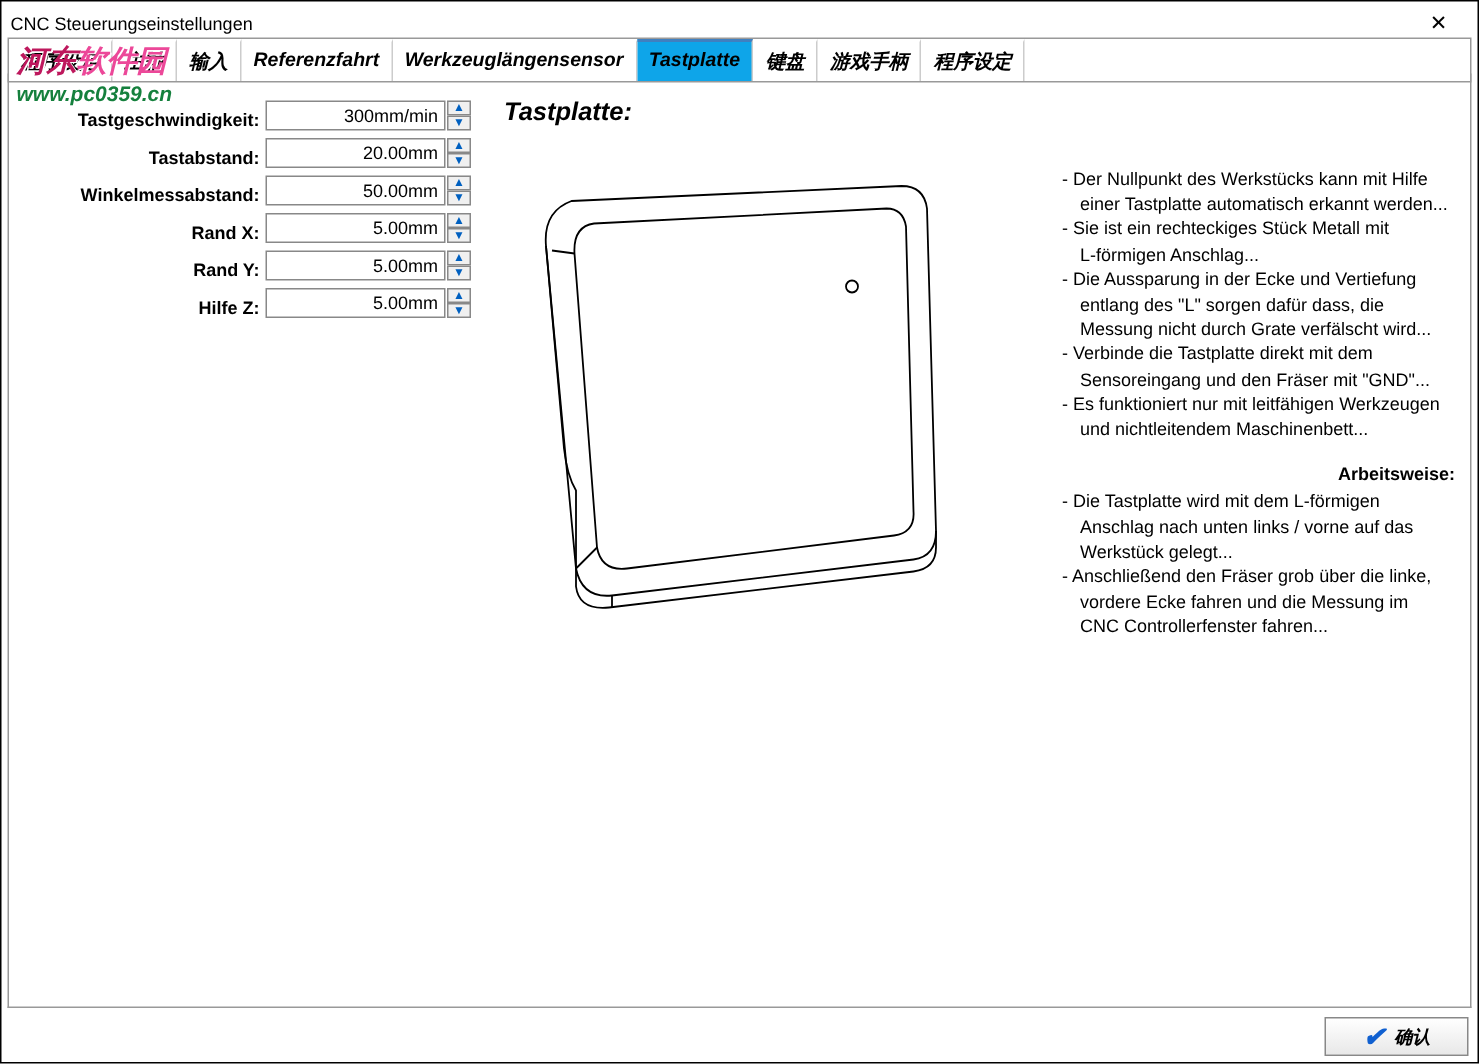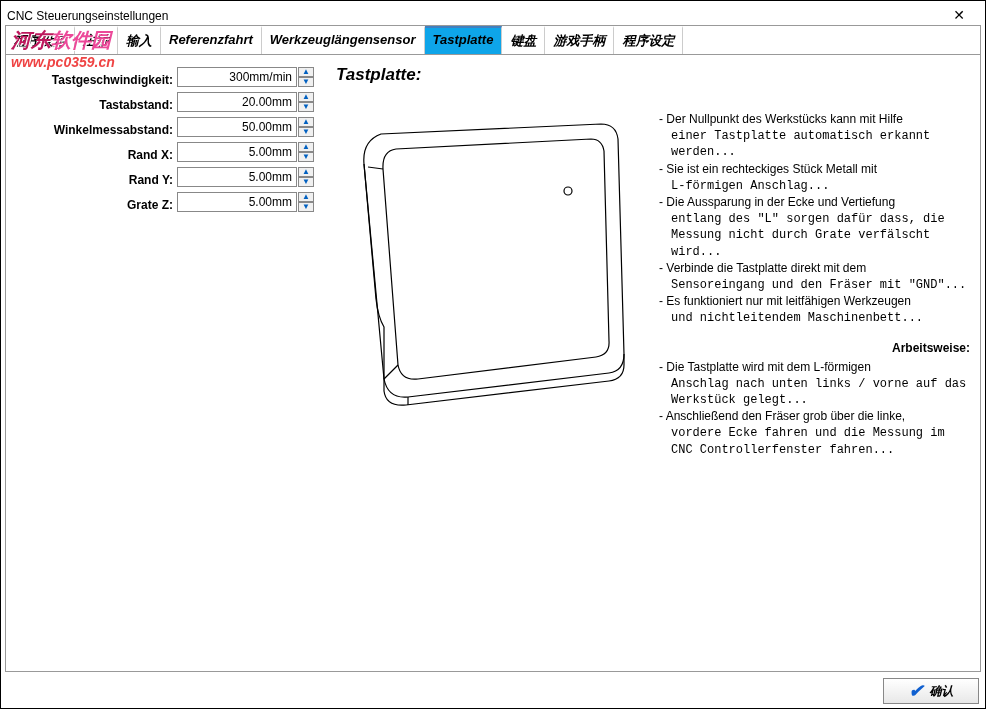--- a/index.html
+++ b/index.html
@@ -10,7 +10,7 @@
 .watermark { position: absolute; top: 26px; left: 10px; z-index: 5; pointer-events: none; }
 .watermark .wm1 { font-size: 20px; font-weight: bold; color: #7fbf3f; font-style: italic; text-shadow: 1px 1px 0 #fff; }
 .watermark .wm1 span { color: #be185d; }
-.watermark .wm2 { font-size: 14px; font-weight: bold; color: #ef4444; font-style: italic; }
+.watermark .wm2 { font-size: 14px; font-weight: bold; color: #15803d; font-style: italic; }
 .tabs { display: flex; border: 1px solid #999; margin: 2px 4px 0 4px; background: #fff; }
 .tab { padding: 4px 8px; border-right: 1px solid #ccc; font-weight: bold; font-style: italic; font-size: 13px; white-space: nowrap; cursor: pointer; border-top: 2px solid transparent; }
 .tab.active { border-top: 2px solid #4080c0; background: #0ea5e9; }

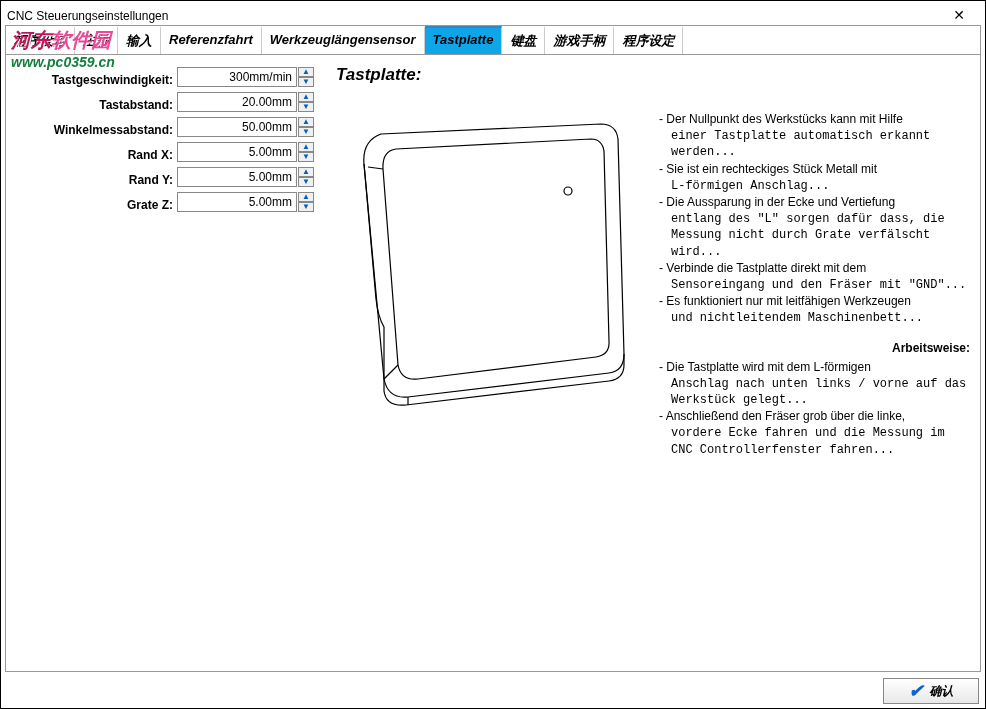--- a/index.html
+++ b/index.html
@@ -23,7 +23,7 @@
 .spinner .arrow { width: 16px; height: 10px; border: 1px solid #888; background: #f0f0f0; font-size: 8px; line-height: 7px; text-align: center; color: #0060c0; cursor: pointer; }
 .heading { position: absolute; top: 16px; left: 330px; font-size: 17px; font-weight: bold; font-style: italic; }
 .illustration { position: absolute; top: 60px; left: 340px; }
-.info-area { position: absolute; top: 62px; left: 643px; right: 10px; font-size: 12px; line-height: 1.35; }
+.info-area { position: absolute; top: 62px; left: 692px; right: 10px; font-size: 12px; line-height: 1.35; }
 .info-area p { margin: 0; }
 .info-area .bullet { padding-left: 20px; text-indent: -10px; margin-bottom: 1px; }
 .info-area .subline { padding-left: 22px; font-family: Liberation Mono, monospace; }

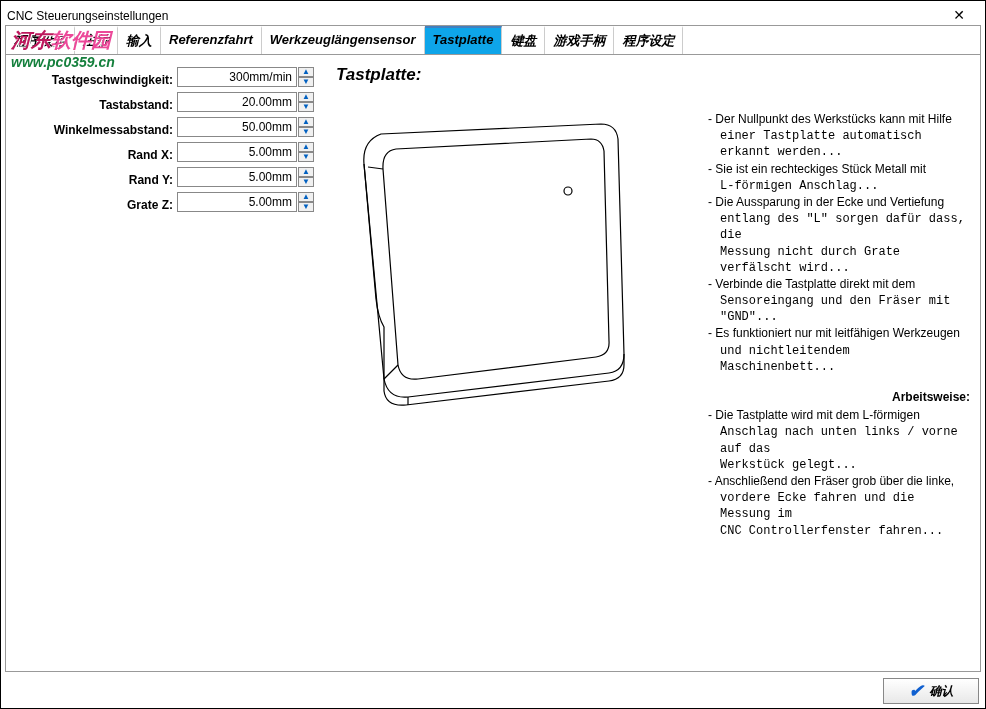--- a/index.html
+++ b/index.html
@@ -26,7 +26,7 @@
 .info-area { position: absolute; top: 62px; left: 692px; right: 10px; font-size: 12px; line-height: 1.35; }
 .info-area p { margin: 0; }
 .info-area .bullet { padding-left: 20px; text-indent: -10px; margin-bottom: 1px; }
-.info-area .subline { padding-left: 22px; font-family: Liberation Mono, monospace; }
+.info-area .subline { padding-left: 22px; }
 .info-area .section-title { font-weight: bold; margin-top: 14px; margin-bottom: 2px; padding-left: 8px; text-align: right; }
 .footer { position: absolute; bottom: 4px; right: 6px; }
 .ok-btn { width: 96px; height: 26px; border: 1px solid #888; background: linear-gradient(#fff,#e8e8e8); display: flex; align-items: center; justify-content: center; gap: 6px; cursor: pointer; font-weight: bold; font-style: italic; font-size: 12px; }

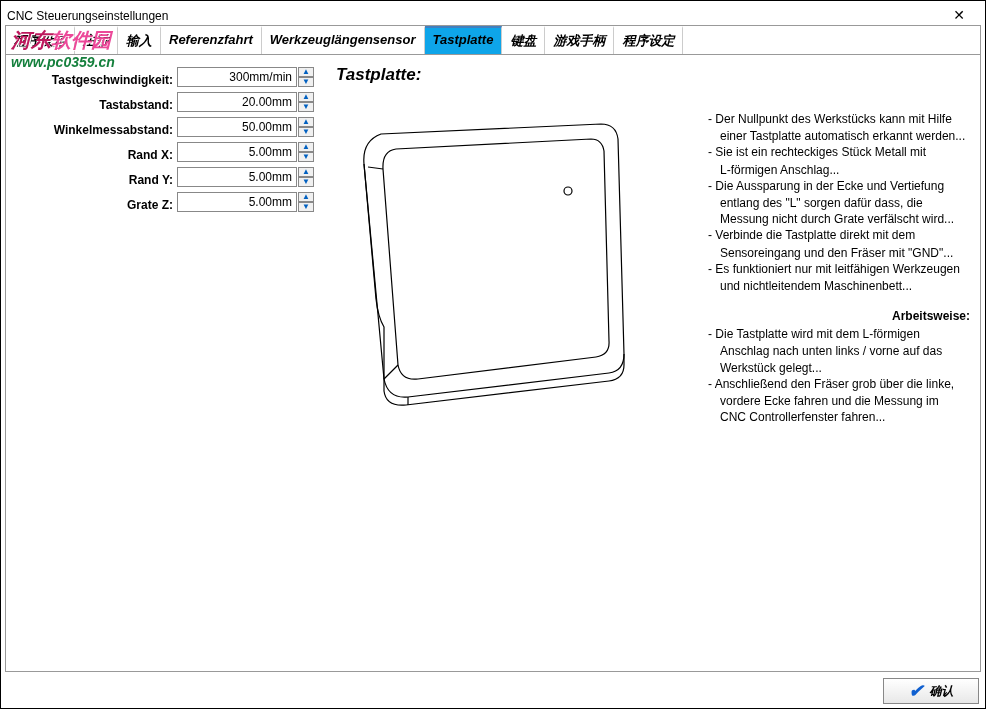--- a/index.html
+++ b/index.html
@@ -101,7 +101,7 @@
         </div>
     </div>
     <div class="form-row">
-      <div class="form-label">Grate Z:</div>
+      <div class="form-label">Hilfe Z:</div>
       <input class="form-input" value="5.00mm" style="">
       <div class="spinner">
           <div class="arrow">▲</div>

